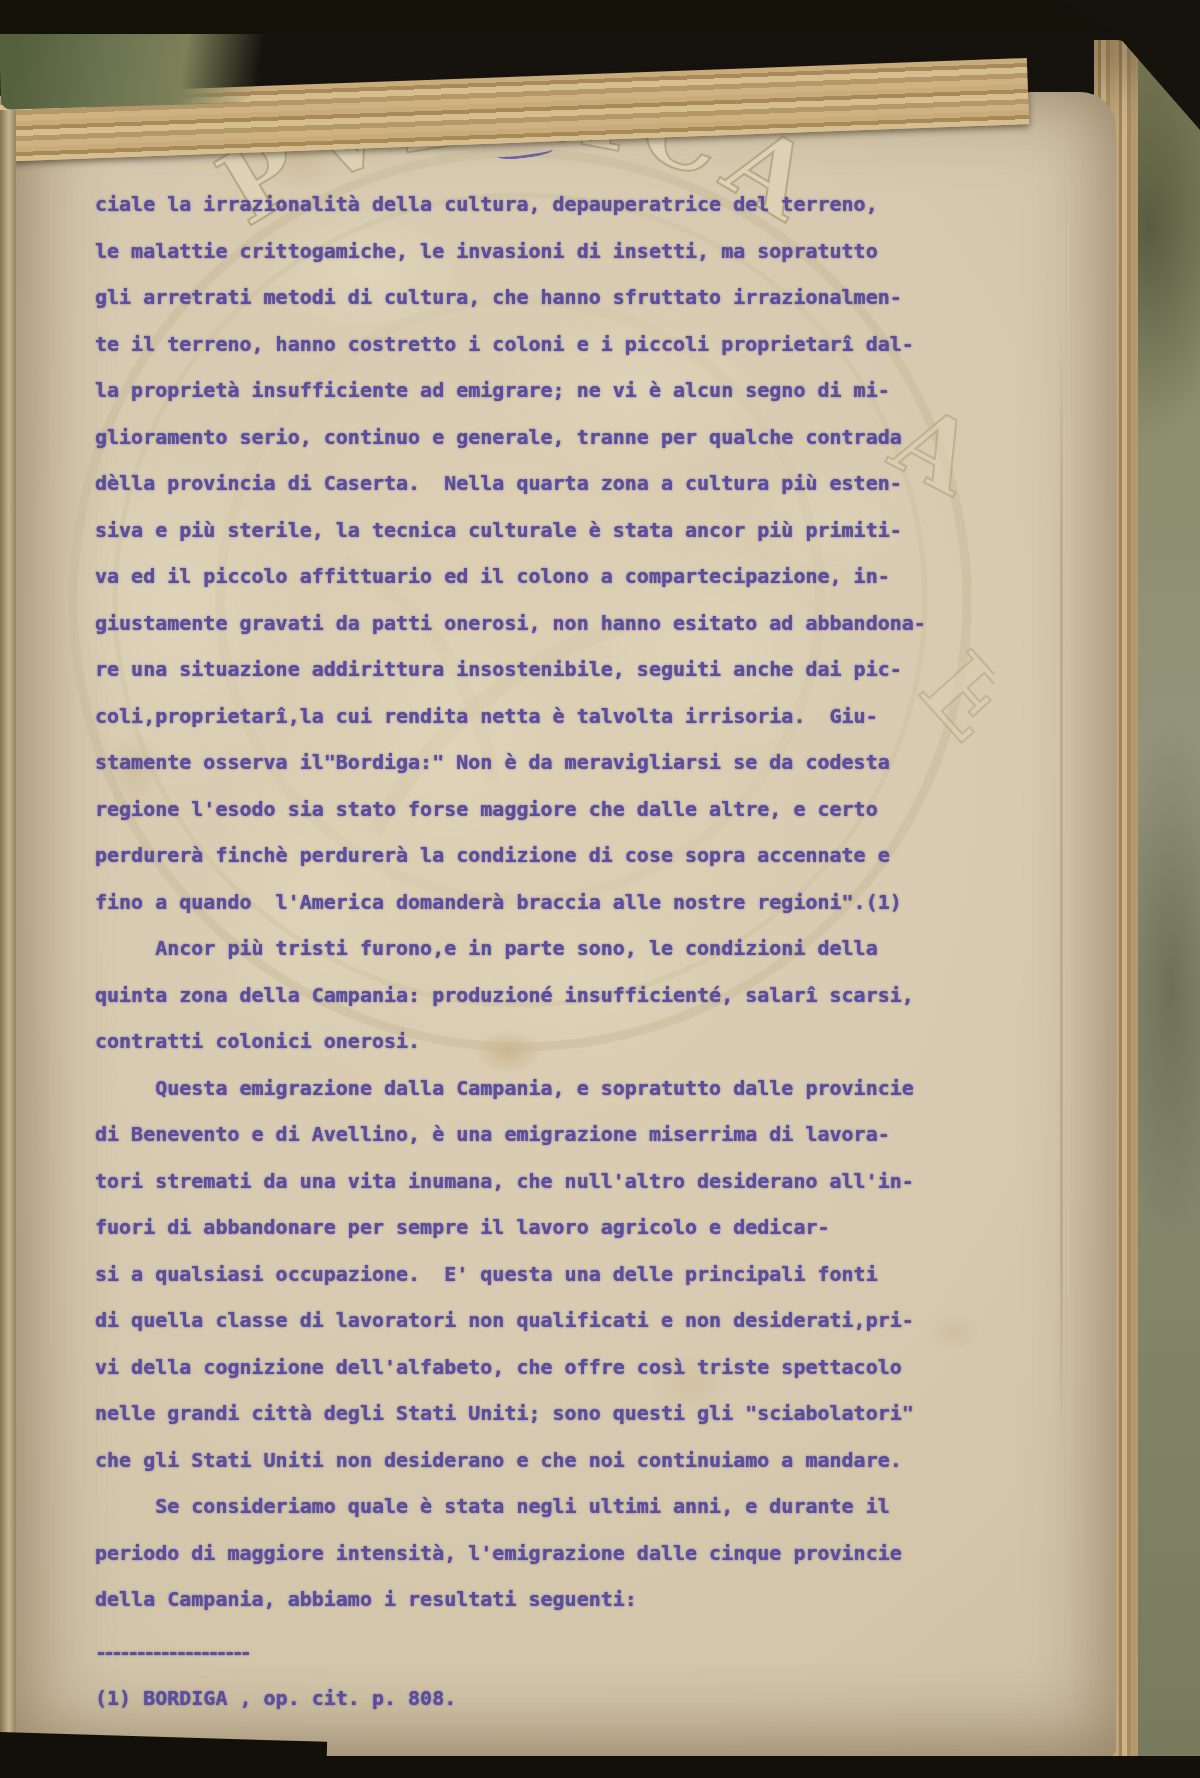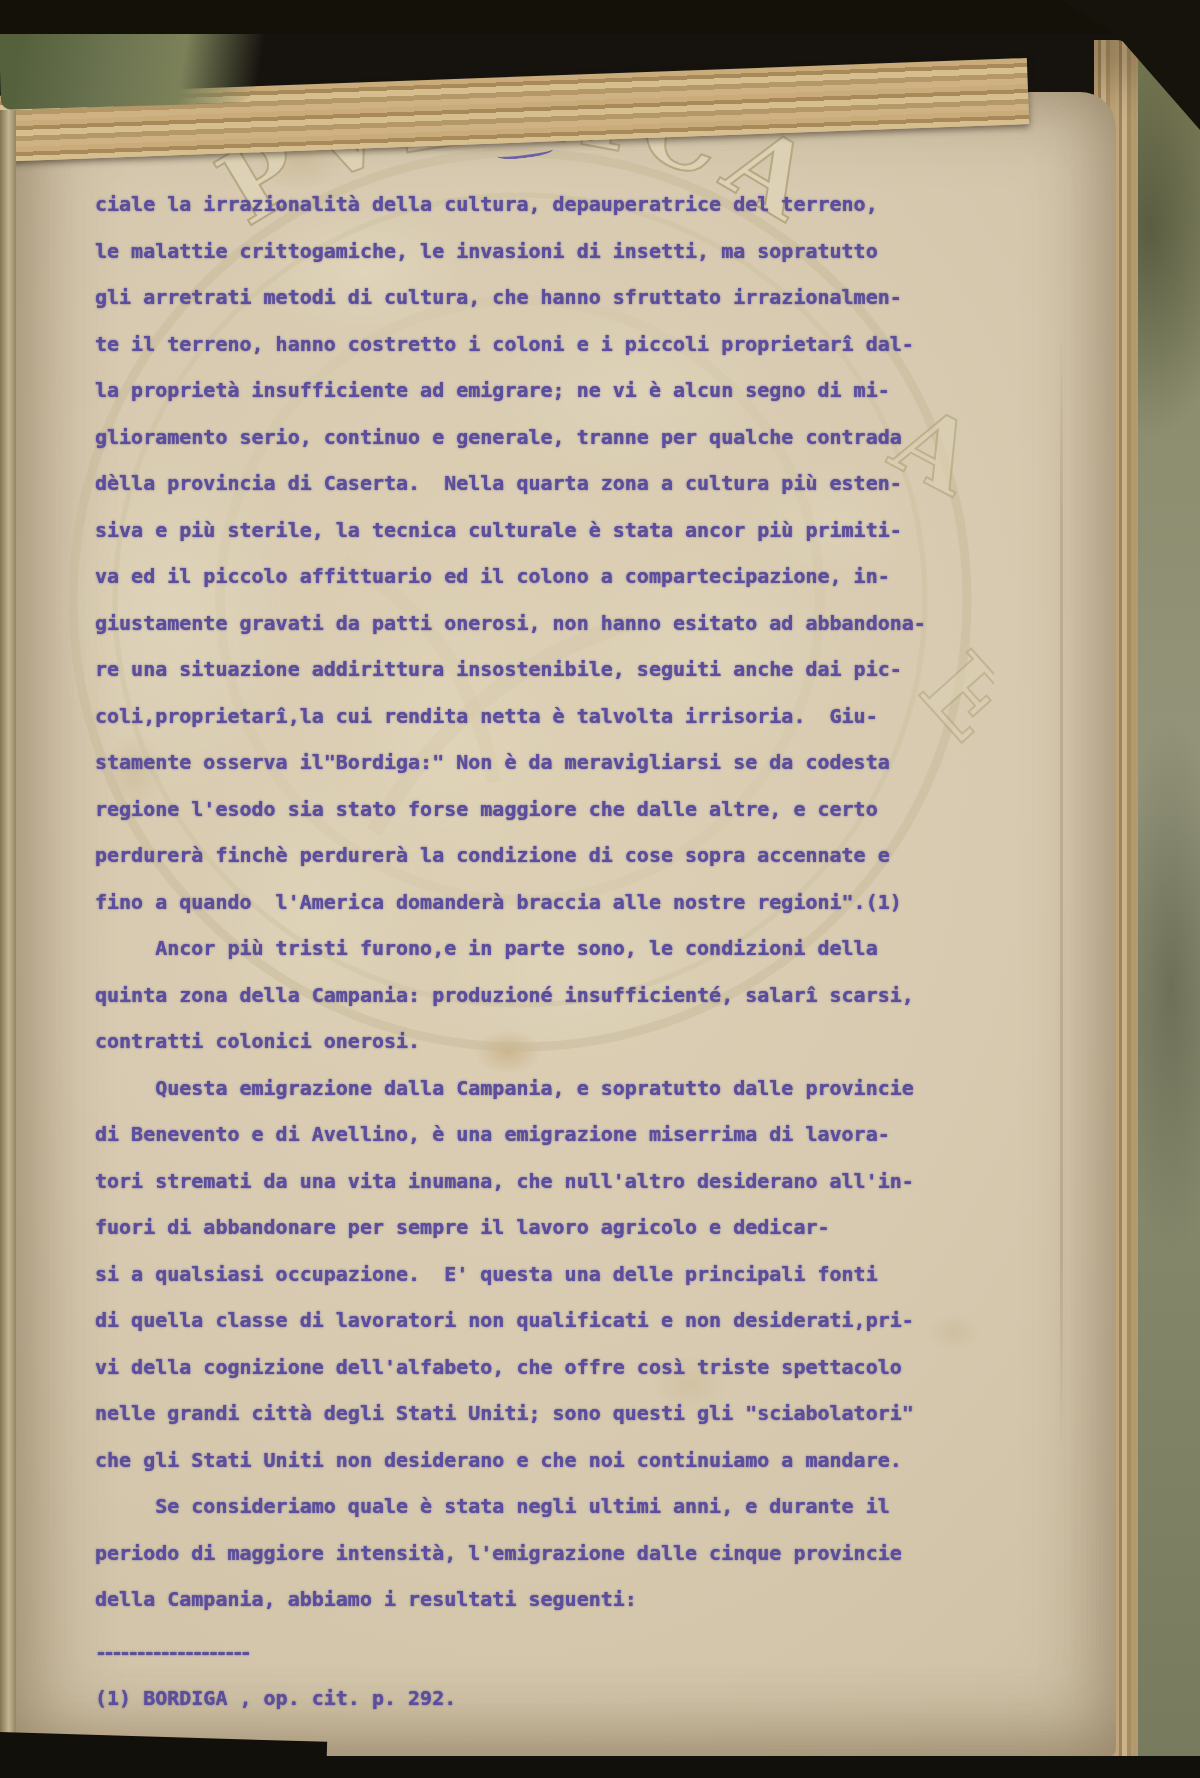--- a/index.html
+++ b/index.html
@@ -185,7 +185,7 @@
 periodo di maggiore intensità, l'emigrazione dalle cinque provincie
 della Campania, abbiamo i resultati seguenti:</div>
       <div class="separator">-------------------</div>
-      <div class="footnote">(1) BORDIGA , op. cit. p. 292.</div>
+      <div class="footnote">(1) BORDIGA , op. cit. p. 808.</div>
     </div>
   </div>
 

